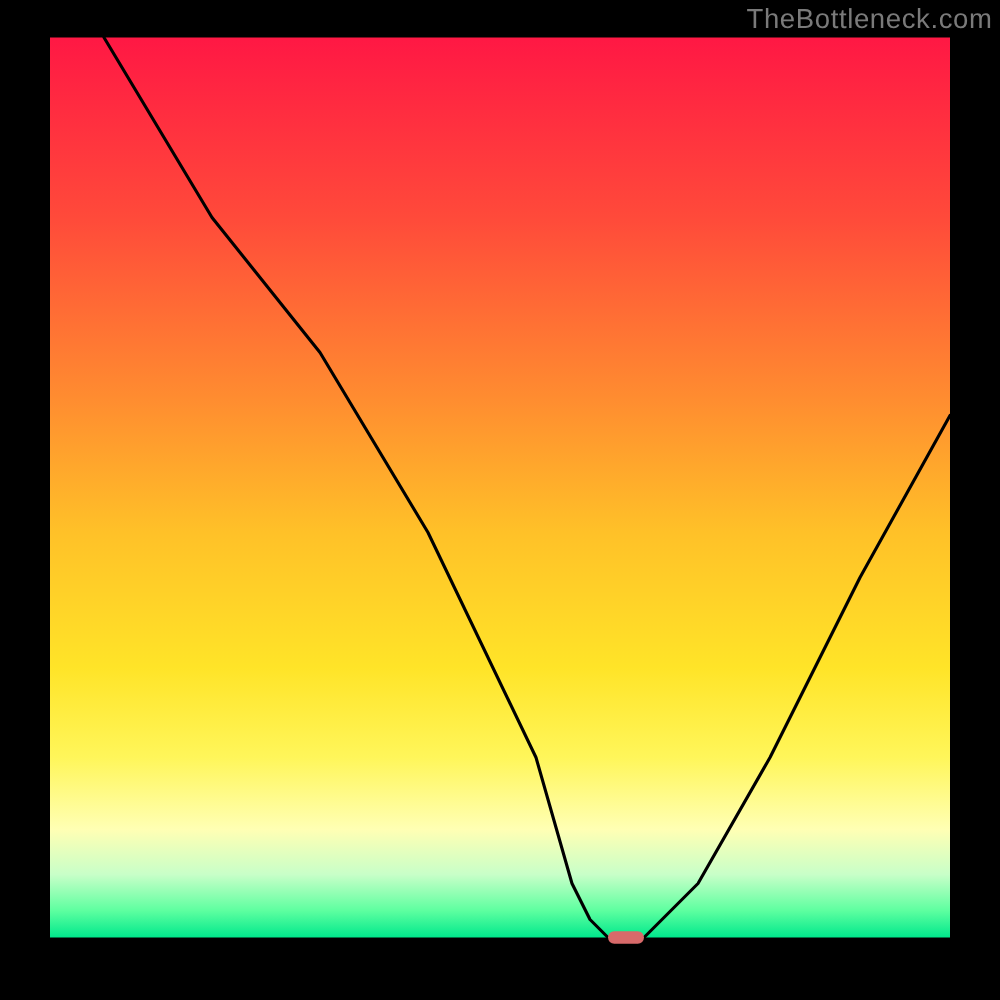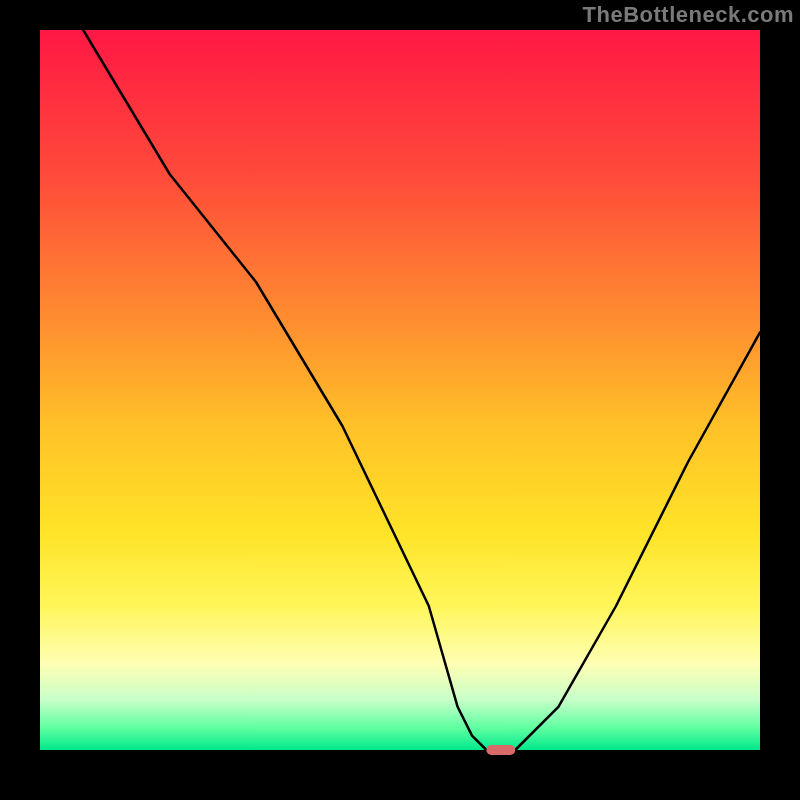--- a/index.html
+++ b/index.html
@@ -4,7 +4,7 @@
 <style>
   html,body{margin:0;padding:0;width:800px;height:800px;background:#000;font-family:Arial,Helvetica,sans-serif}
   .wrap{position:relative;width:800px;height:800px}
-  .watermark{position:absolute;top:2px;right:6px;color:#7a7a7a;font-size:22px;font-weight:700;letter-spacing:0.5px}
+  .watermark{position:absolute;top:2px;right:6px;color:#7a7a7a;font-size:22px;font-weight:400;letter-spacing:0.5px}
   svg{display:block}
 </style>
 </head>

